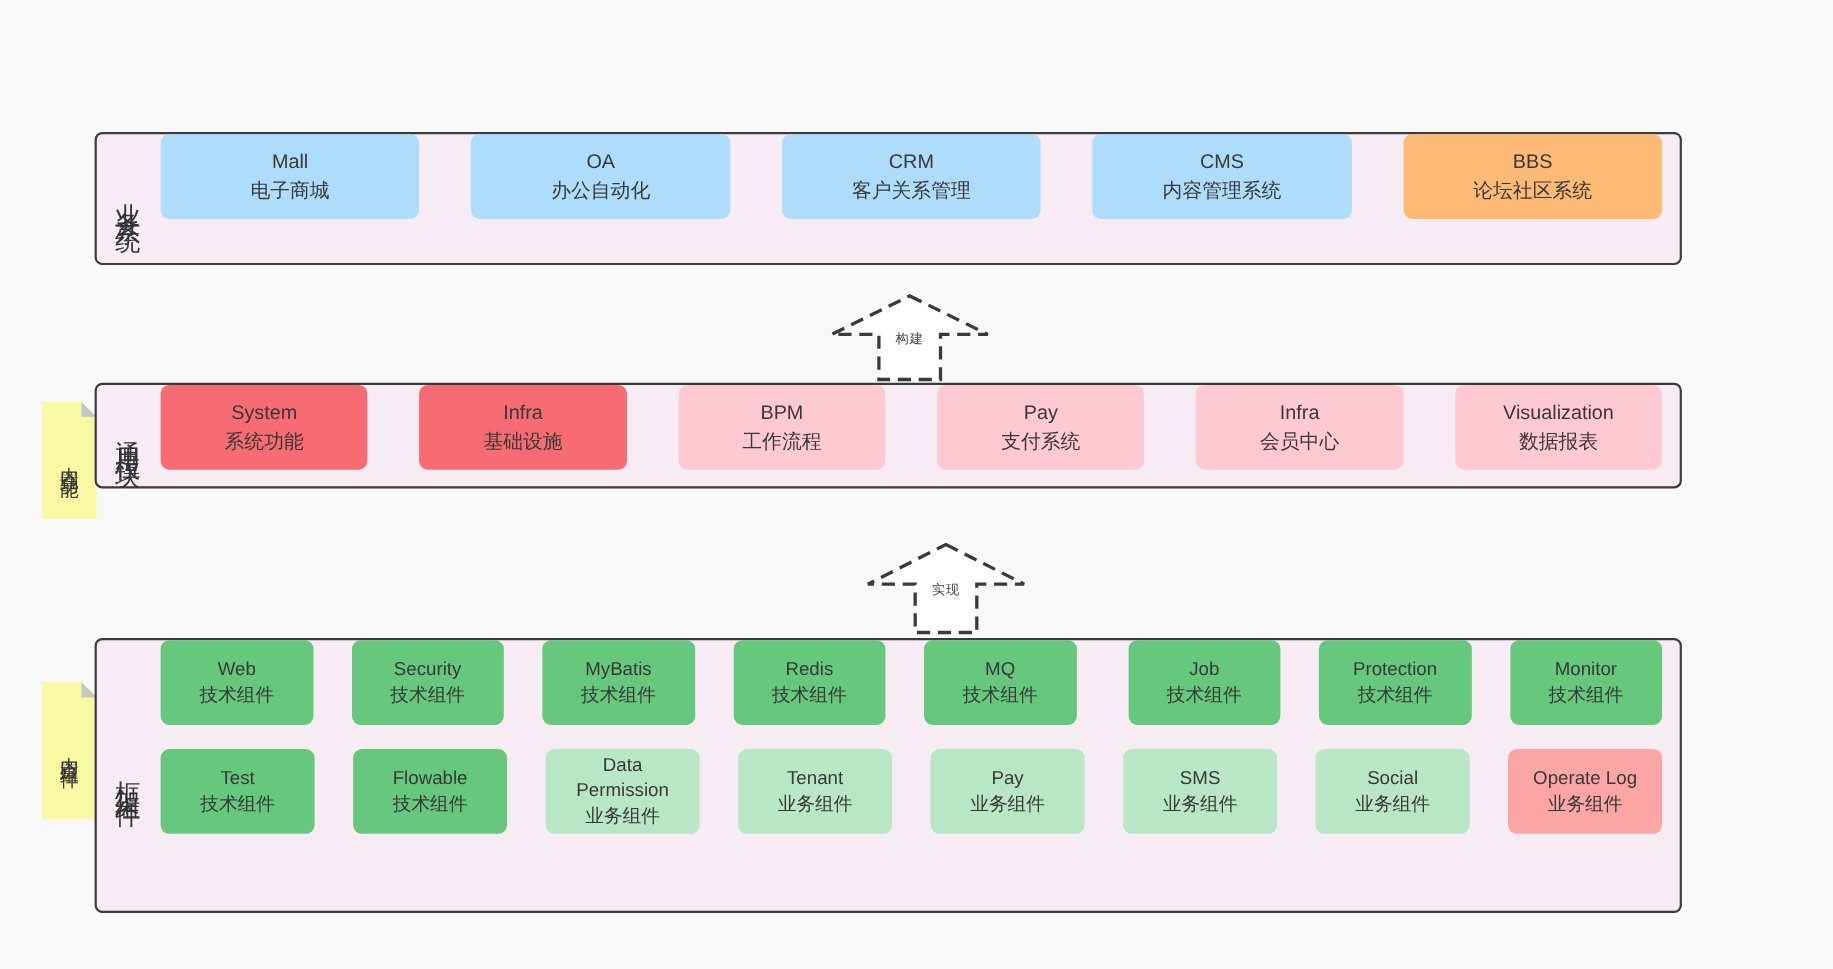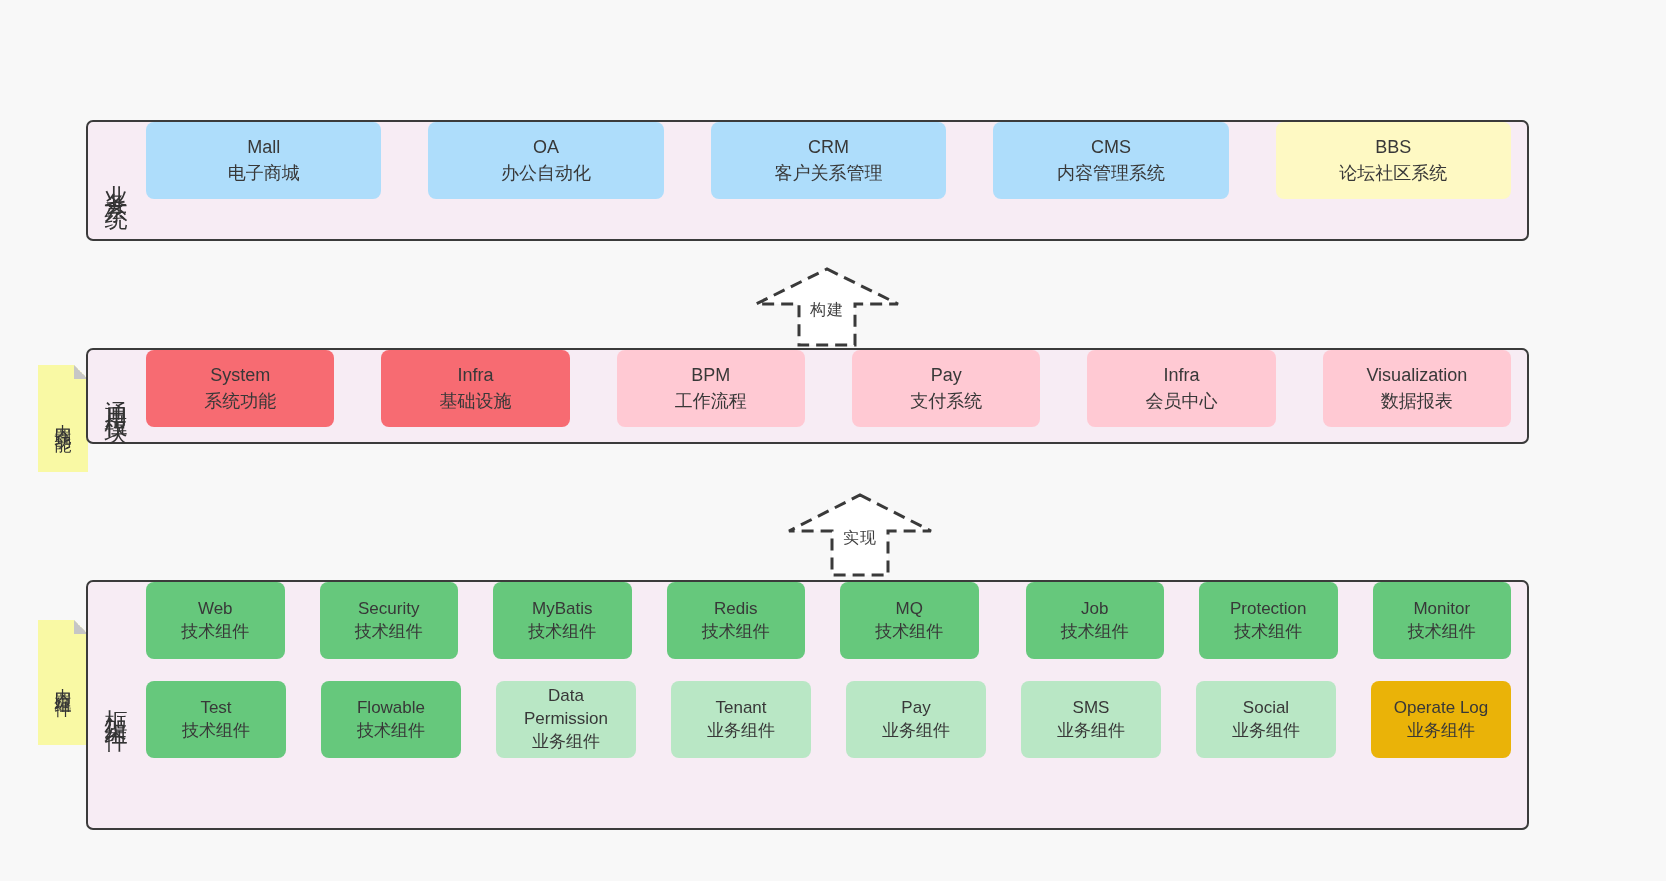--- a/index.html
+++ b/index.html
@@ -81,7 +81,7 @@
           <div>CMS</div>
           <div>内容管理系统</div>
         </div>
-        <div class="box" style="background-color: #fef9c3;">
+        <div class="box" style="background-color: #fdba74;">
           <div>BBS</div>
           <div>论坛社区系统</div>
         </div>

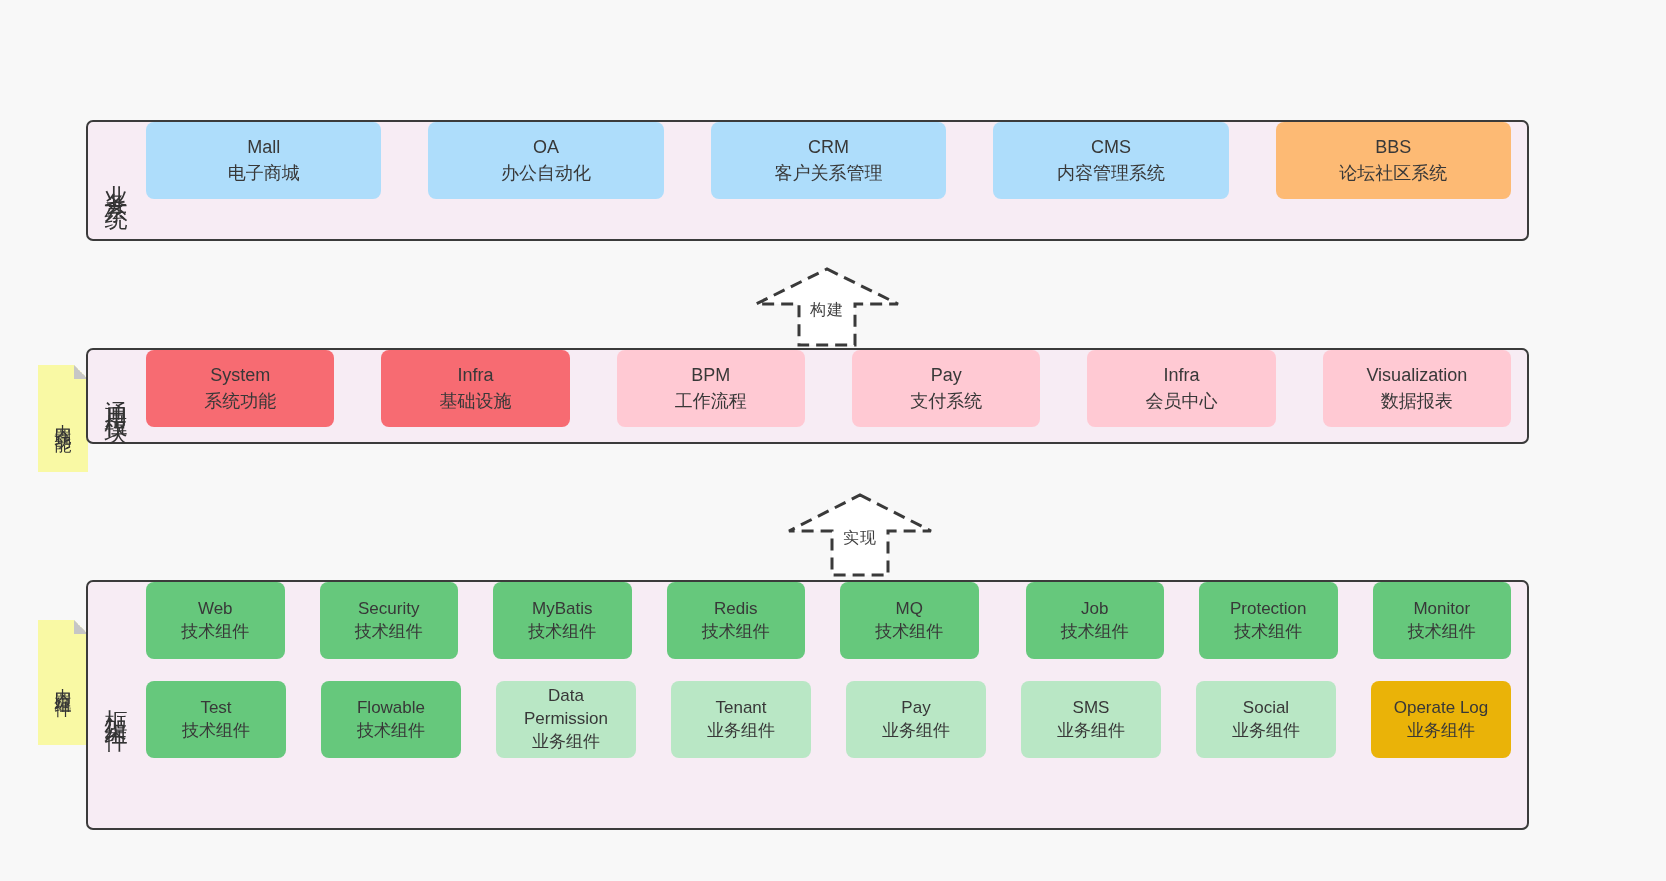--- a/index.html
+++ b/index.html
@@ -53,7 +53,7 @@
   .arrow svg { display:block; width:100%; height:100%; }
   .arrow-label {
     position:absolute; left:0; right:0; top:42%; text-align:center;
-    font-size:16px; color:#3f3f3f; letter-spacing:1px;
+    font-size:12px; color:#3f3f3f; letter-spacing:1px;
   }
 </style>
 </head>

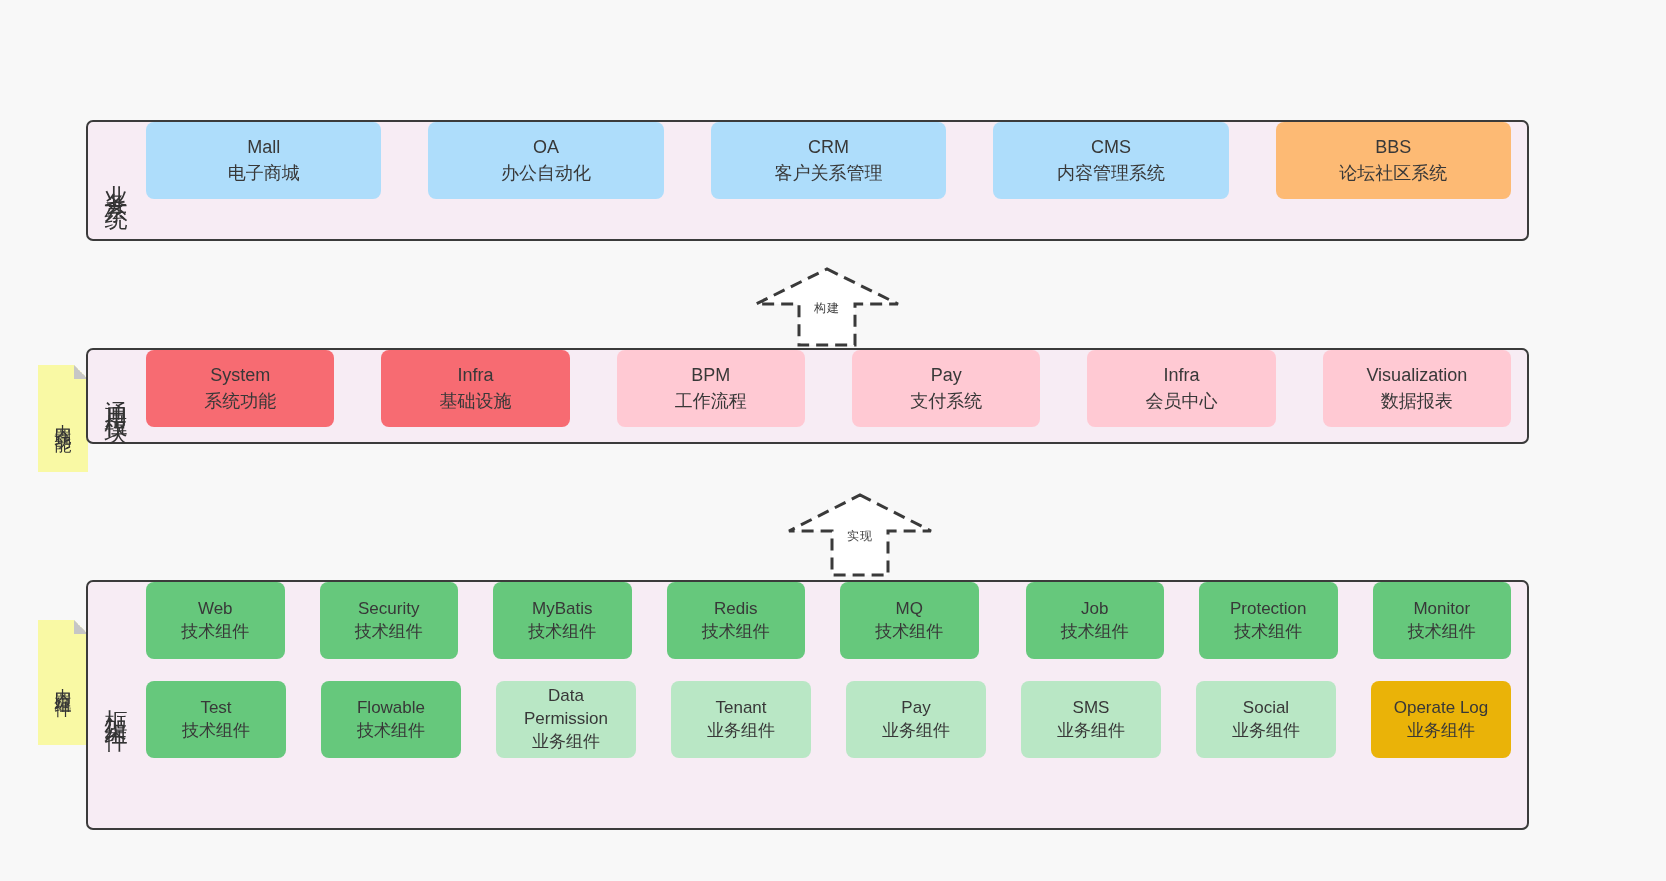--- a/index.html
+++ b/index.html
@@ -211,7 +211,7 @@
           <div>Social</div>
           <div>业务组件</div>
         </div>
-        <div class="box" style="background-color: #eab308;">
+        <div class="box" style="background-color: #fca5a5;">
           <div>Operate Log</div>
           <div>业务组件</div>
         </div>

